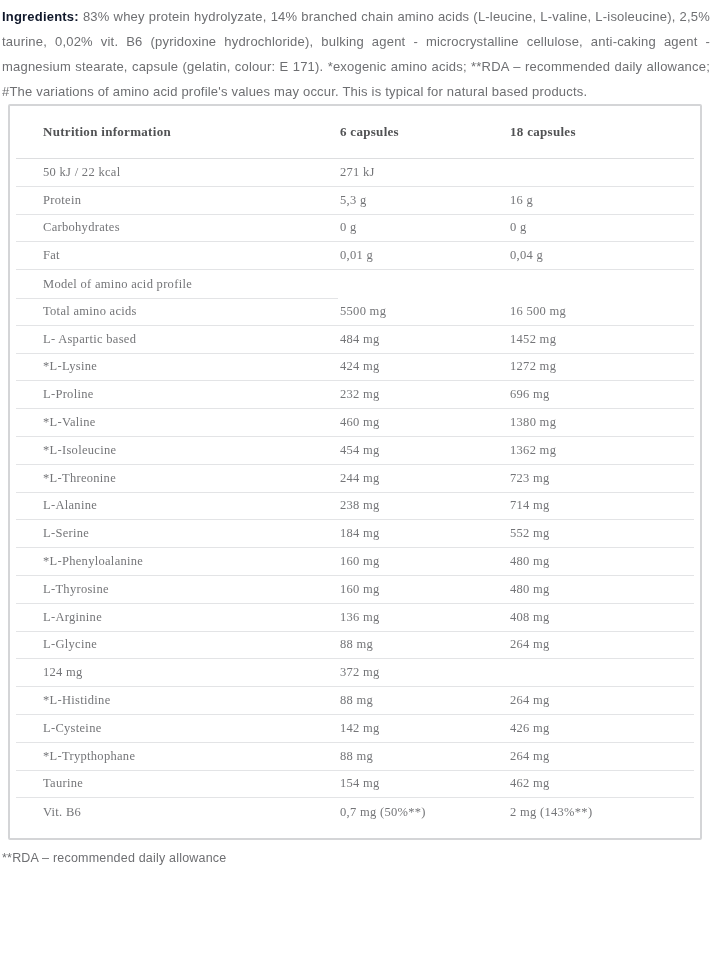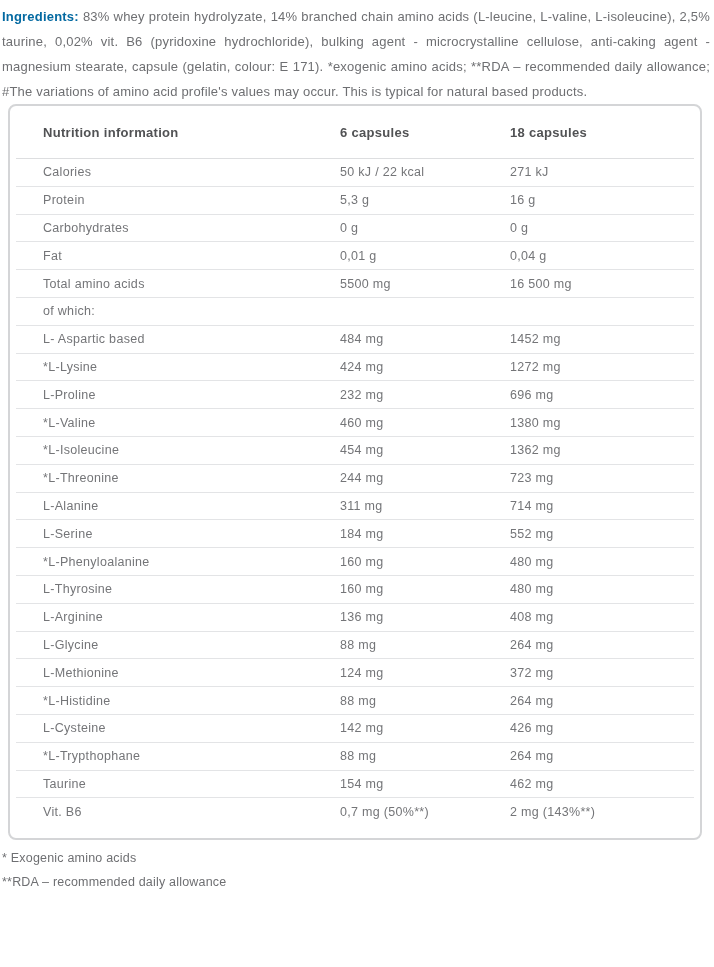--- a/index.html
+++ b/index.html
@@ -27,7 +27,7 @@
     letter-spacing: 0.2px;
   }
   .ingredients strong {
-    color: #0369a1;
+    color: #0f172a;
     font-weight: bold;
   }
   

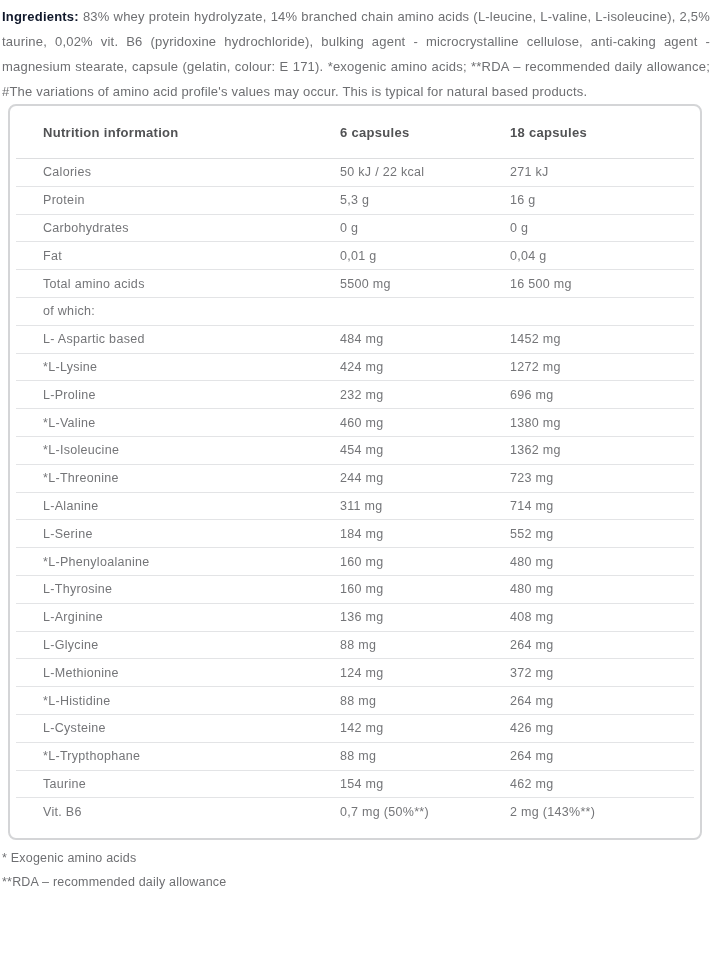--- a/index.html
+++ b/index.html
@@ -36,8 +36,9 @@
     width: 694px;
     box-sizing: border-box;
     border: 2px solid #d4d5d7;
-    border-radius: 8px;
+    border-radius: 2px;
     background: #ffffff;
+    font-family: Liberation Serif, serif;
   }
   .table-inner {
     margin: 0 6px;

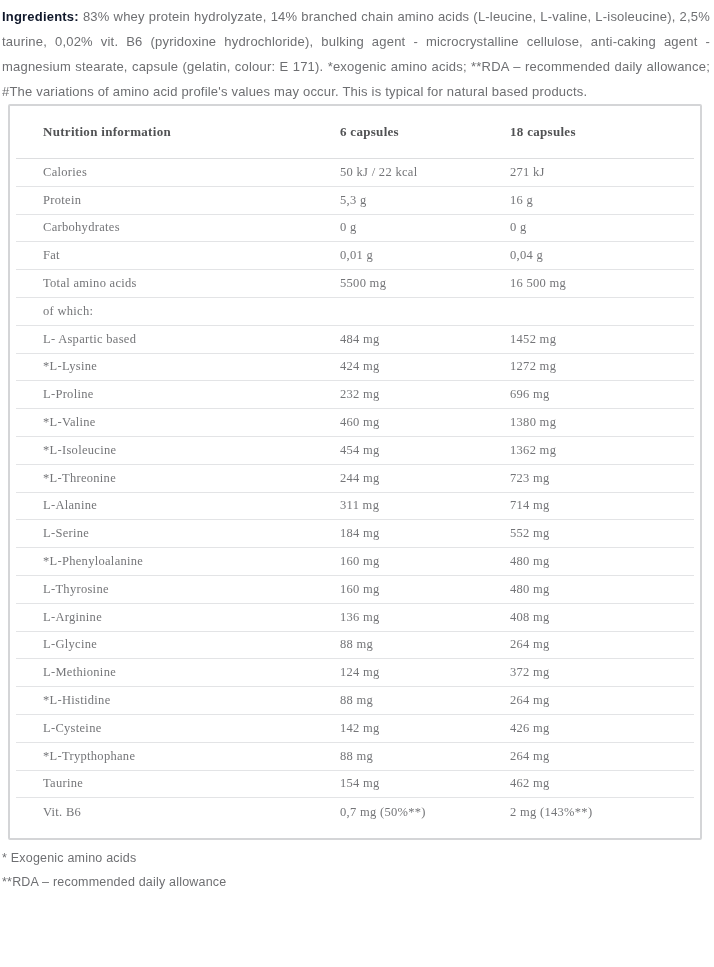--- a/index.html
+++ b/index.html
@@ -115,7 +115,6 @@
 
       <div id="rows-container">
   <div class="t-row t-body-row">
-    <div class="cell label">Calories</div>
     <div class="cell c6">50 kJ / 22 kcal</div>
     <div class="cell c18">271 kJ</div>
   </div>

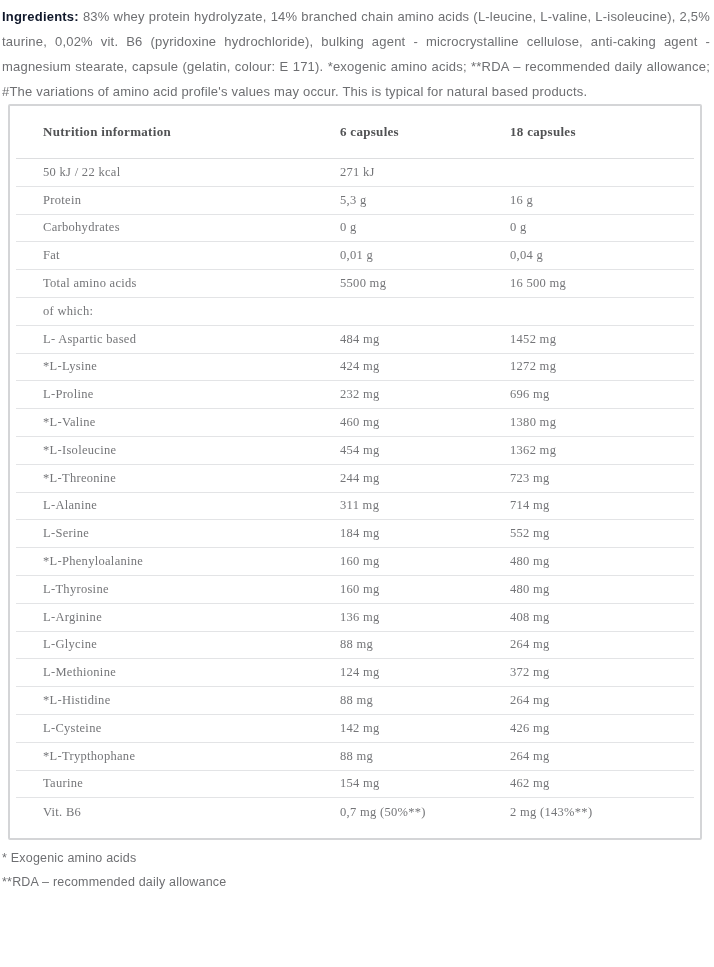--- a/index.html
+++ b/index.html
@@ -137,6 +137,11 @@
     <div class="cell c18">0,04 g</div>
   </div>
 
+  <div class="t-row t-body-row partial">
+    <div class="cell label">Model of amino acid profile</div>
+    <div class="cell c6"></div>
+    <div class="cell c18"></div>
+  </div>
 
   <div class="t-row t-body-row">
     <div class="cell label">Total amino acids</div>

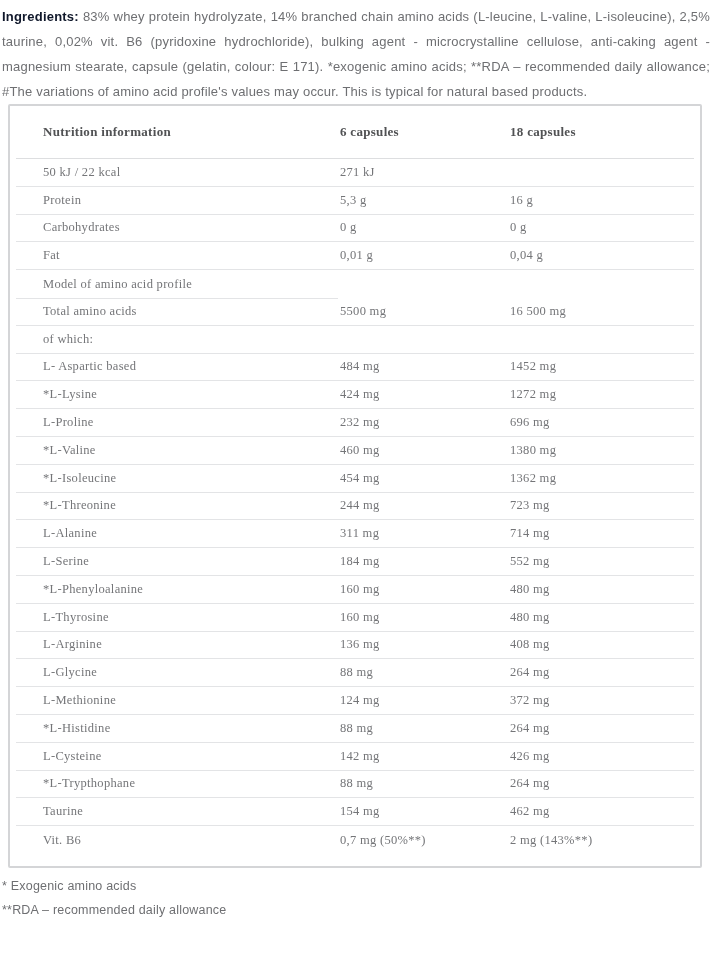--- a/index.html
+++ b/index.html
@@ -149,11 +149,6 @@
     <div class="cell c18">16 500 mg</div>
   </div>
 
-  <div class="t-row t-body-row">
-    <div class="cell label">of which:</div>
-    <div class="cell c6"></div>
-    <div class="cell c18"></div>
-  </div>
 
 
 

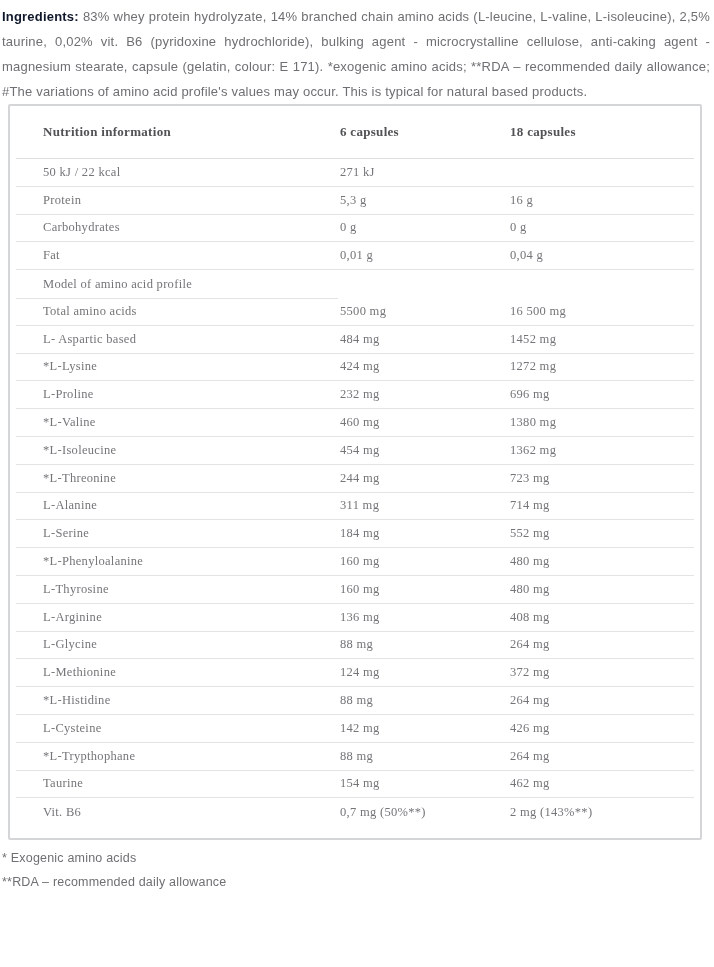--- a/index.html
+++ b/index.html
@@ -190,7 +190,7 @@
 
   <div class="t-row t-body-row">
     <div class="cell label">L-Alanine</div>
-    <div class="cell c6">311 mg</div>
+    <div class="cell c6">238 mg</div>
     <div class="cell c18">714 mg</div>
   </div>
 

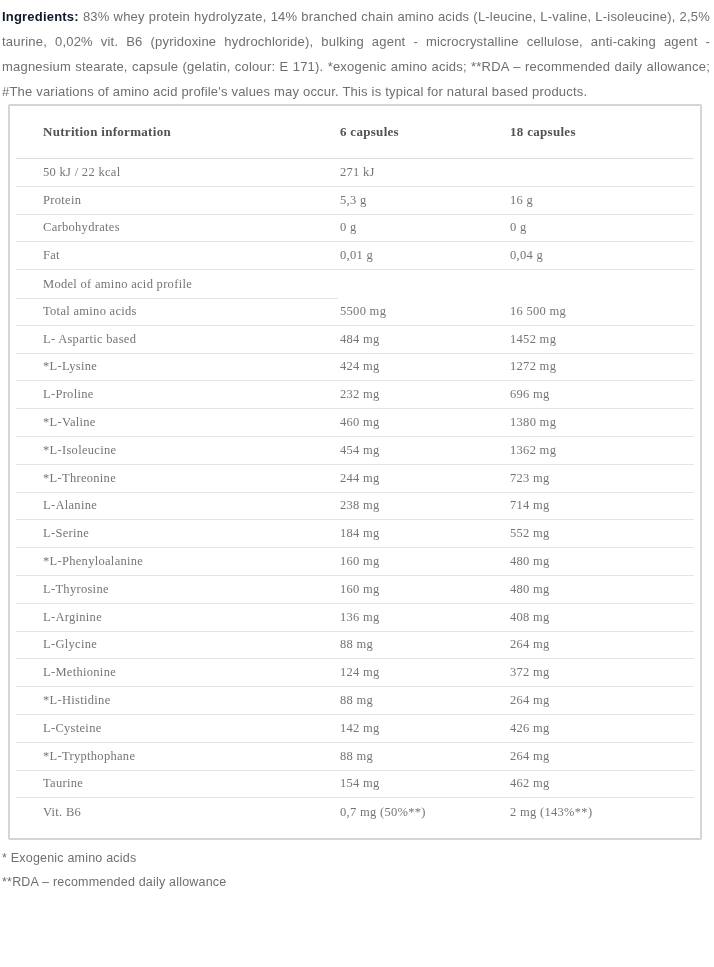--- a/index.html
+++ b/index.html
@@ -225,7 +225,6 @@
   </div>
 
   <div class="t-row t-body-row">
-    <div class="cell label">L-Methionine</div>
     <div class="cell c6">124 mg</div>
     <div class="cell c18">372 mg</div>
   </div>

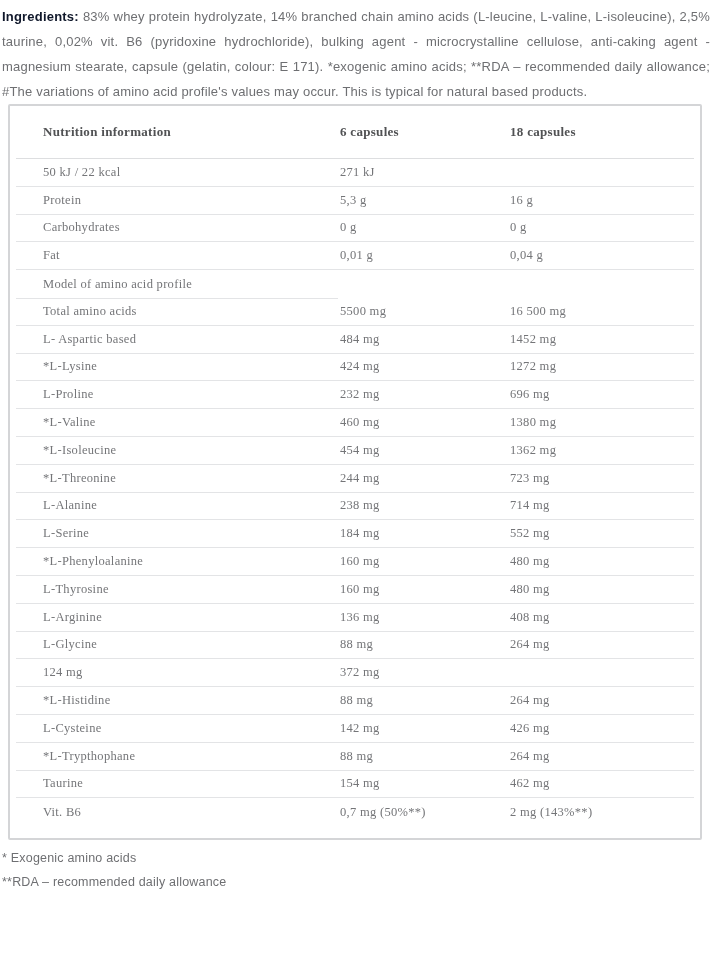--- a/index.html
+++ b/index.html
@@ -264,7 +264,6 @@
   </div>
 
   <div class="footnotes">
-    <div class="footnote">* Exogenic amino acids</div>
     <div class="footnote">**RDA – recommended daily allowance</div>
   </div>
 

